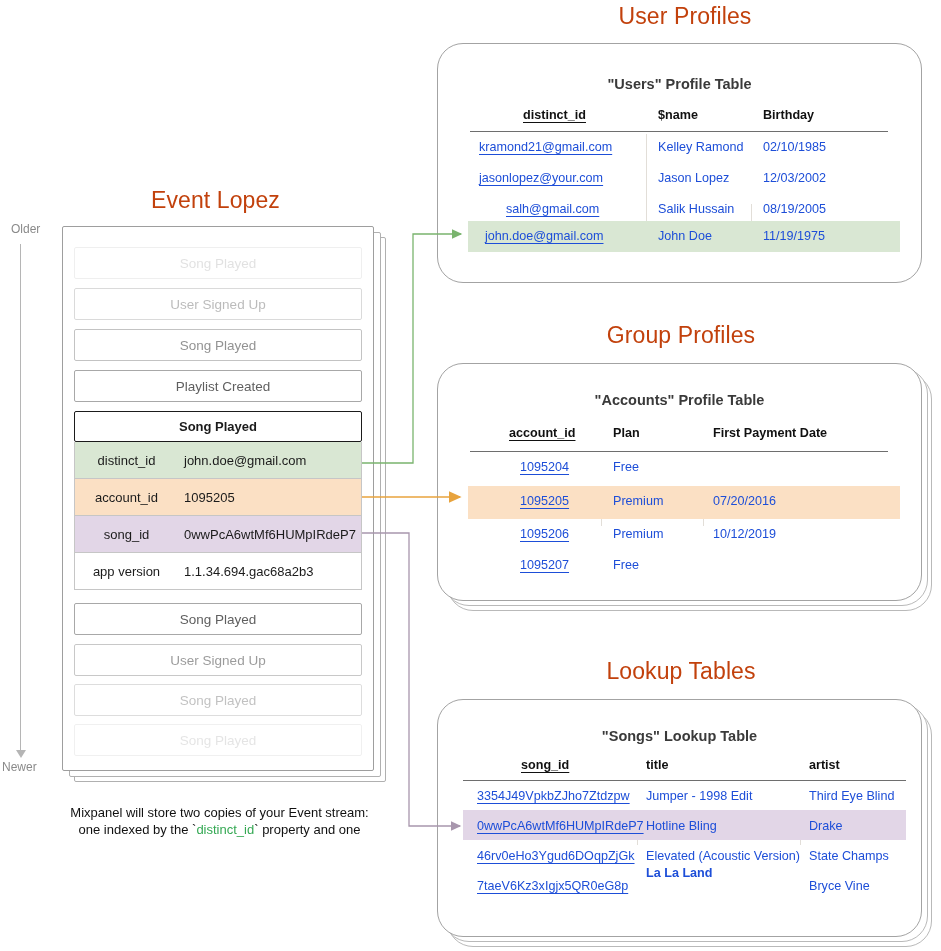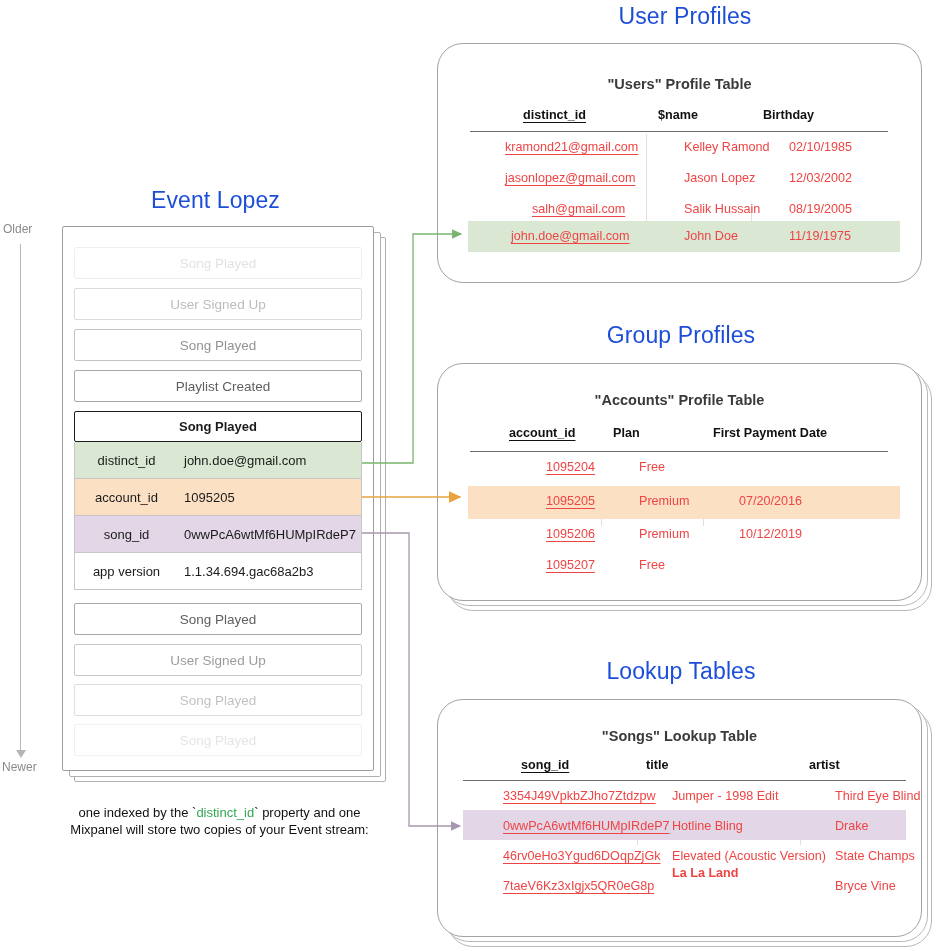--- a/index.html
+++ b/index.html
@@ -13,7 +13,7 @@
   
   .section-title{
     position:absolute;text-align:center;
-    font-size:23px;font-weight:400;color:#1d4ed8;
+    font-size:23px;font-weight:400;color:#c2410c;
     letter-spacing:.1px;white-space:nowrap;
   }
 

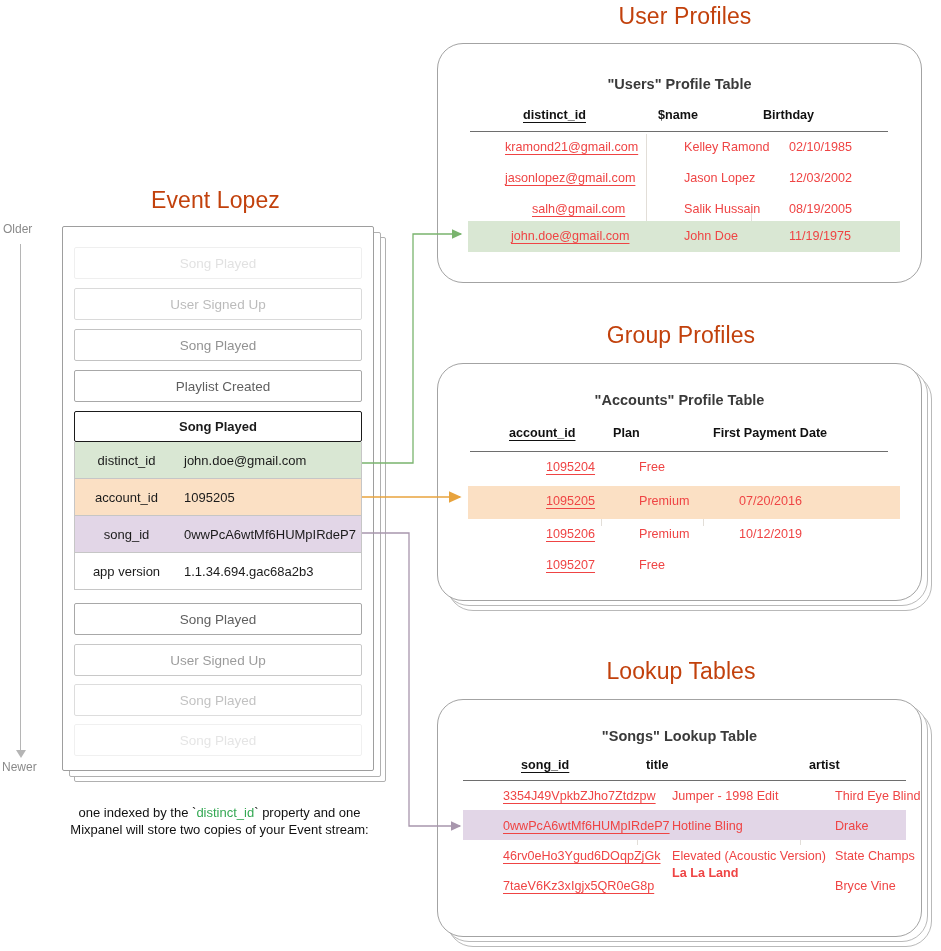--- a/index.html
+++ b/index.html
@@ -75,7 +75,7 @@
   .hrule{position:absolute;height:1.2px;background:#6e6e6e;}
   .row-hl{position:absolute;}
   .cell{
-    position:absolute;font-size:12.6px;color:#ef4444;white-space:nowrap;margin-left:26px;
+    position:absolute;font-size:12.6px;color:#1d4ed8;white-space:nowrap;
   }
   .cell.u{text-decoration:underline;text-underline-offset:2.5px;}
   .coldiv{position:absolute;width:1px;background:#e2ded8;}

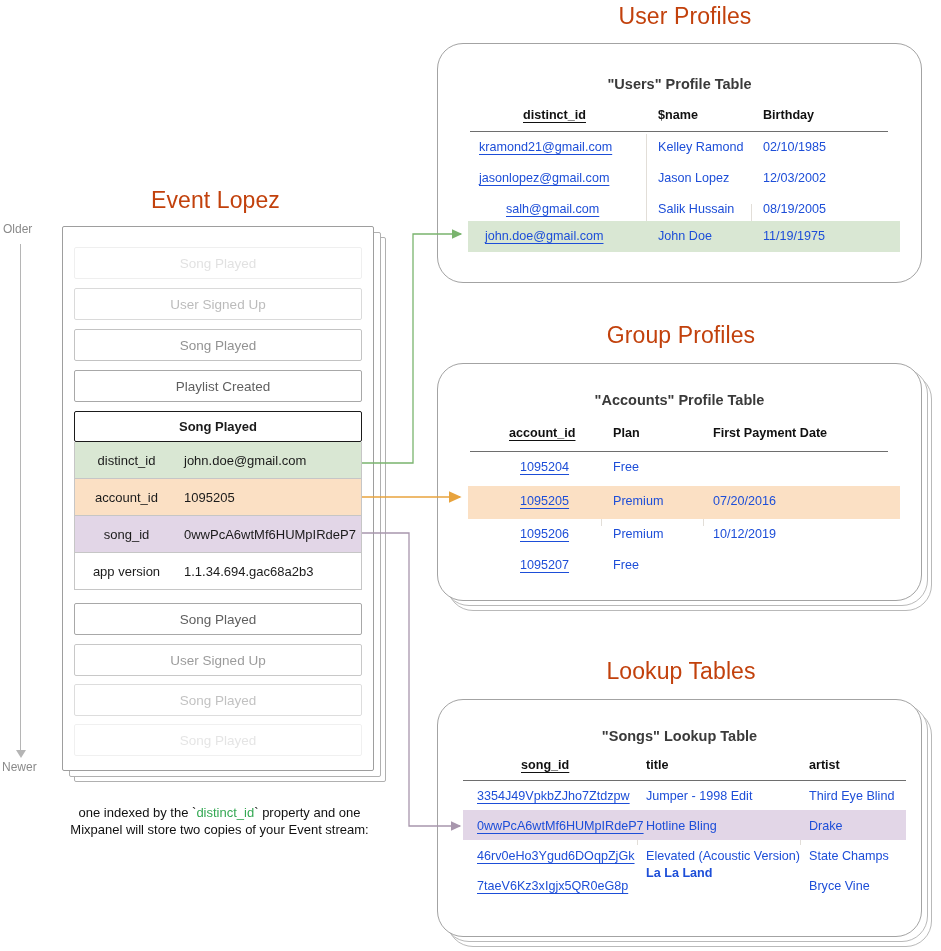--- a/index.html
+++ b/index.html
@@ -175,7 +175,7 @@
   <div class="cell" style="left:220px;top:96px;">Kelley Ramond</div>
   <div class="cell" style="left:325px;top:96px;">02/10/1985</div>
 
-  <div class="cell u" style="left:41px;top:127px;">jasonlopez@gmail.com</div>
+  <div class="cell u" style="left:41px;top:127px;">jasonlopez@your.com</div>
   <div class="cell" style="left:220px;top:127px;">Jason Lopez</div>
   <div class="cell" style="left:325px;top:127px;">12/03/2002</div>
 

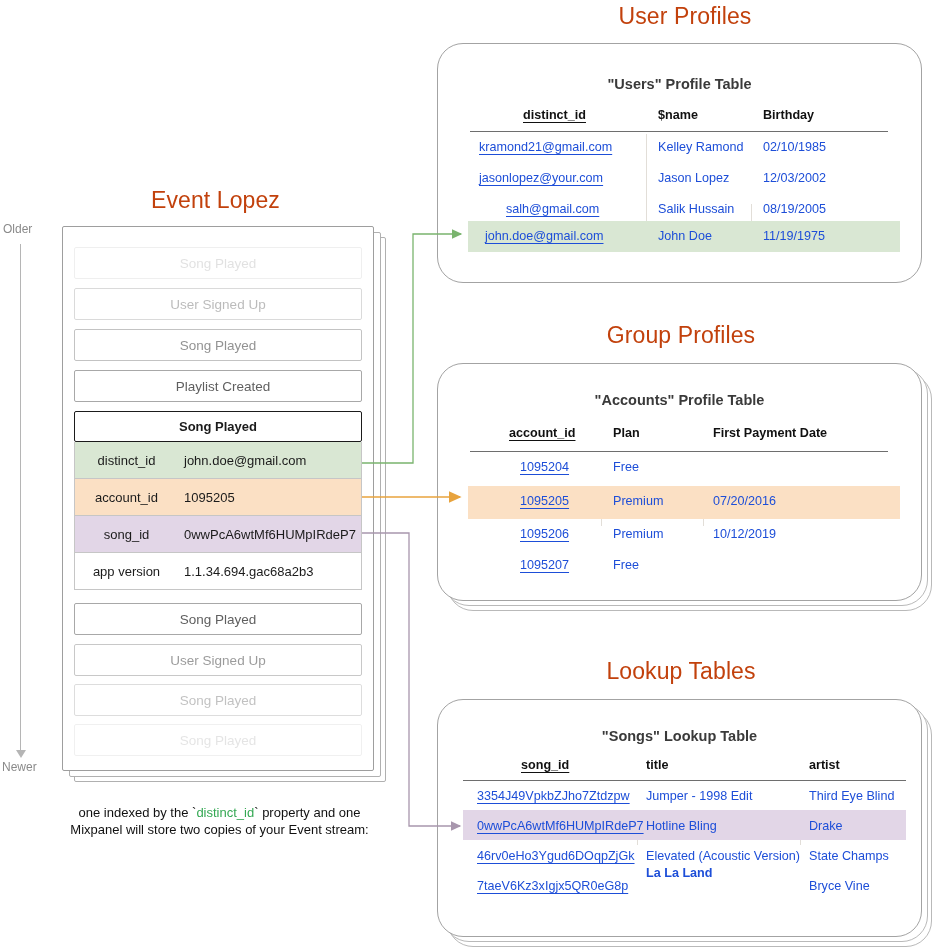--- a/index.html
+++ b/index.html
@@ -94,7 +94,7 @@
 </head>
 <body>
 
-<div class="axis-label" style="left:3px;top:222px;text-align:center;">Older</div>
+<div class="axis-label" style="left:11px;top:222px;text-align:center;">Older</div>
 <div class="axis-line" style="left:20px;top:244px;height:508px;"></div>
 <div class="axis-arrow" style="left:16px;top:750px;"></div>
 <div class="axis-label" style="left:2px;top:760px;">Newer</div>

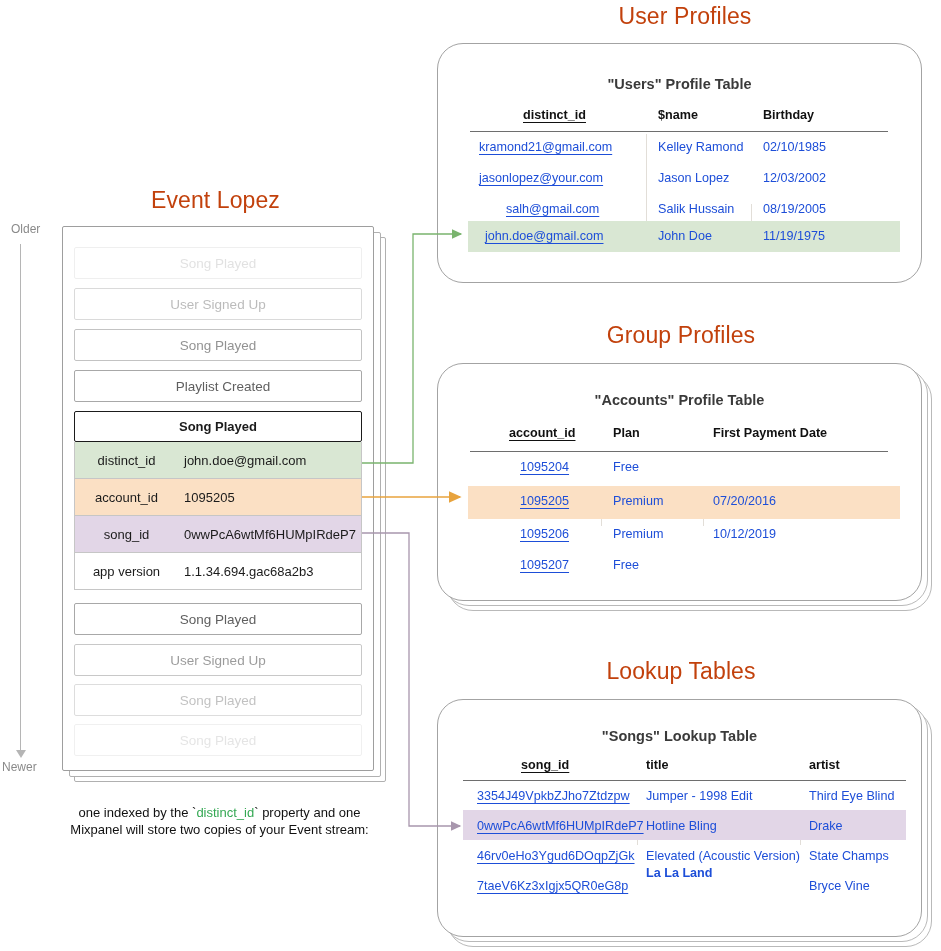--- a/index.html
+++ b/index.html
@@ -153,8 +153,8 @@
 </div>
 
 <div class="caption" style="left:37px;top:804px;width:365px;">
+  <div>Mixpanel will store two copies of your Event stream:</div>
   <div><span>one indexed by the `</span><span class="kw-green">distinct_id</span><span>` property and one</span></div>
-  <div>Mixpanel will store two copies of your Event stream:</div>
 </div>
 
 <div class="section-title" style="left:580px;top:3px;width:210px;">User Profiles</div>

